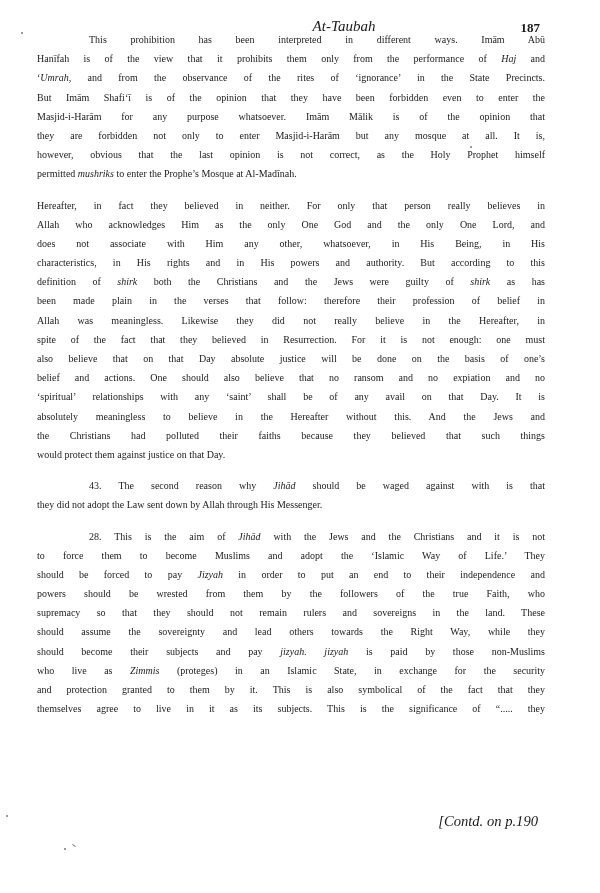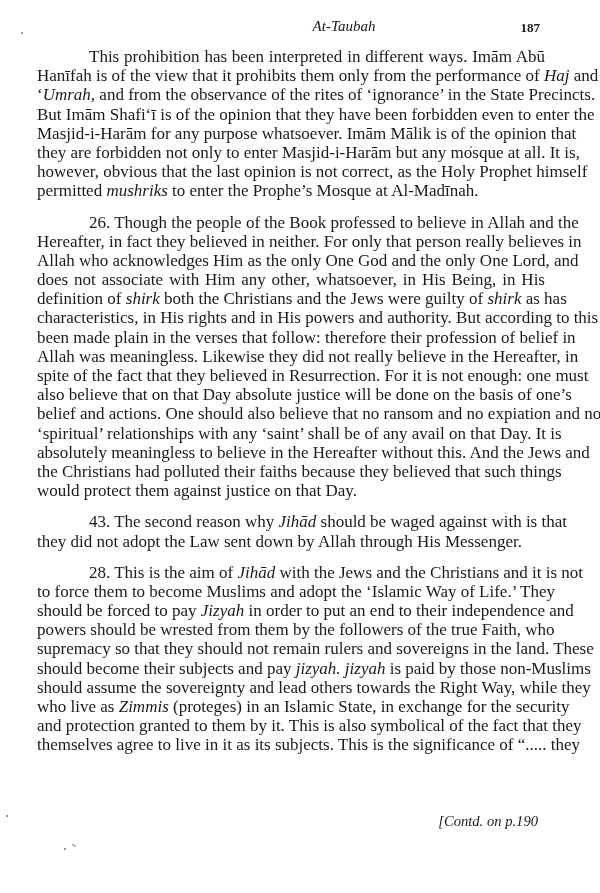--- a/index.html
+++ b/index.html
@@ -9,7 +9,7 @@
   .header-title { position: absolute; left: 0; width: 600px; top: 18px; text-align: center;
                   font-style: italic; font-size: 15px; padding-left: 44px; }
   .page-number { position: absolute; right: 60px; top: 20px; font-weight: bold; font-size: 13px; }
-  .body-text { position: absolute; left: 37px; width: 508px; top: 47px; font-size: 17px; }
+  .body-text { position: absolute; left: 37px; width: 508px; top: 30px; font-size: 10px; }
   .line { display: block; height: 19.2px; line-height: 19.2px; white-space: nowrap;
           text-align: justify; text-align-last: justify; }
   .line.last { text-align-last: left; }

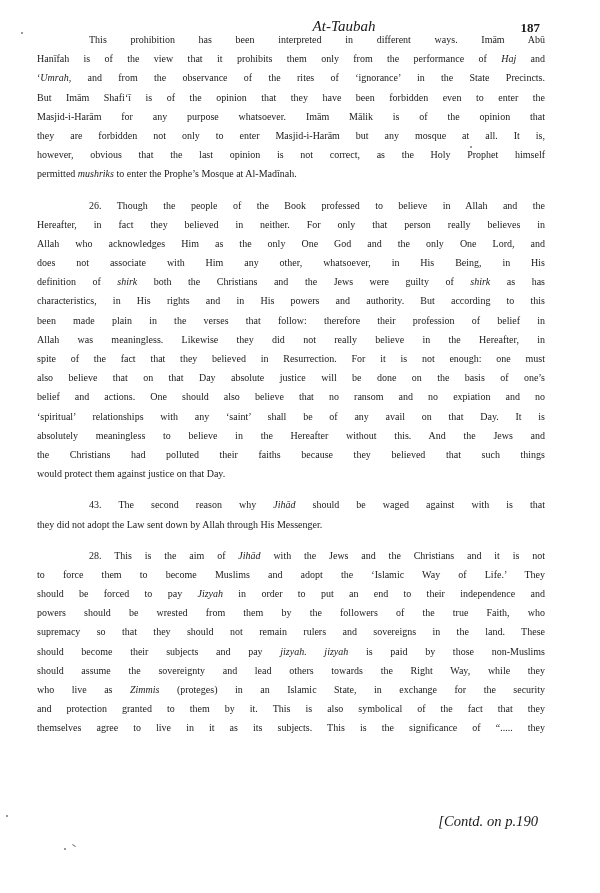--- a/index.html
+++ b/index.html
@@ -39,7 +39,6 @@
       </div>
       <div class="para-gap"></div>
       <div>
-        <span class="line indent"><span>26.  Though  the   people of the Book professed to believe in Allah and the</span></span>
         <span class="line"><span>Hereafter,  in   fact they believed in neither. For only that person really believes in</span></span>
         <span class="line"><span>Allah  who  acknowledges  Him   as the only One God and the only One Lord, and</span></span>
         <span class="line"><span>does  not   associate  with  Him  any  other,  whatsoever,  in  His  Being,  in  His</span></span>

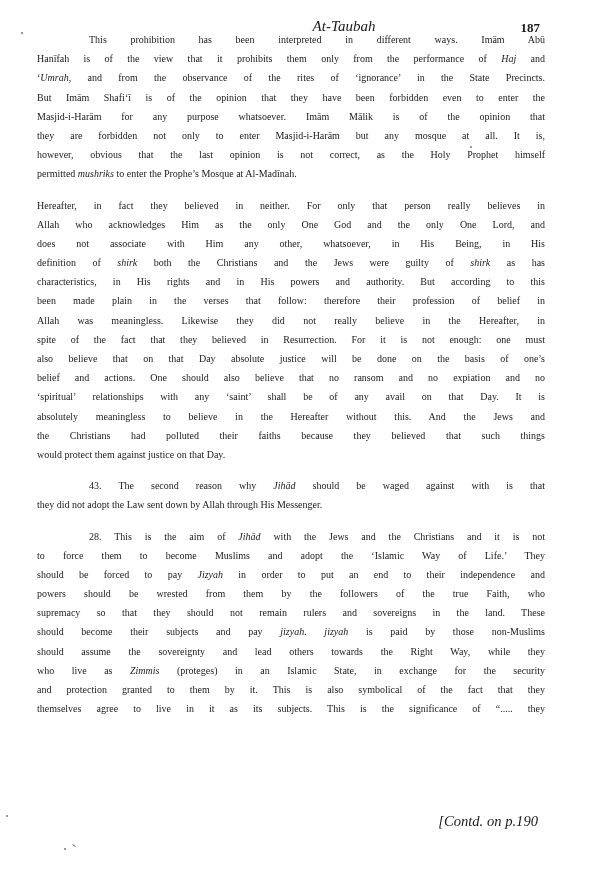--- a/index.html
+++ b/index.html
@@ -42,8 +42,8 @@
         <span class="line"><span>Hereafter,  in   fact they believed in neither. For only that person really believes in</span></span>
         <span class="line"><span>Allah  who  acknowledges  Him   as the only One God and the only One Lord, and</span></span>
         <span class="line"><span>does  not   associate  with  Him  any  other,  whatsoever,  in  His  Being,  in  His</span></span>
+        <span class="line"><span>characteristics, in His rights and in His powers and authority. But according to this</span></span>
         <span class="line"><span>definition  of  </span><span class="it">shirk</span><span>  both  the  Christians  and  the Jews were guilty of </span><span class="it">shirk</span><span> as has</span></span>
-        <span class="line"><span>characteristics, in His rights and in His powers and authority. But according to this</span></span>
         <span class="line"><span>been  made  plain  in  the  verses that follow: therefore their profession of belief in</span></span>
         <span class="line"><span>Allah  was  meaningless.  Likewise  they did not really believe in the Hereafter, in</span></span>
         <span class="line"><span>spite  of  the fact that they believed in Resurrection. For it is not enough: one must</span></span>

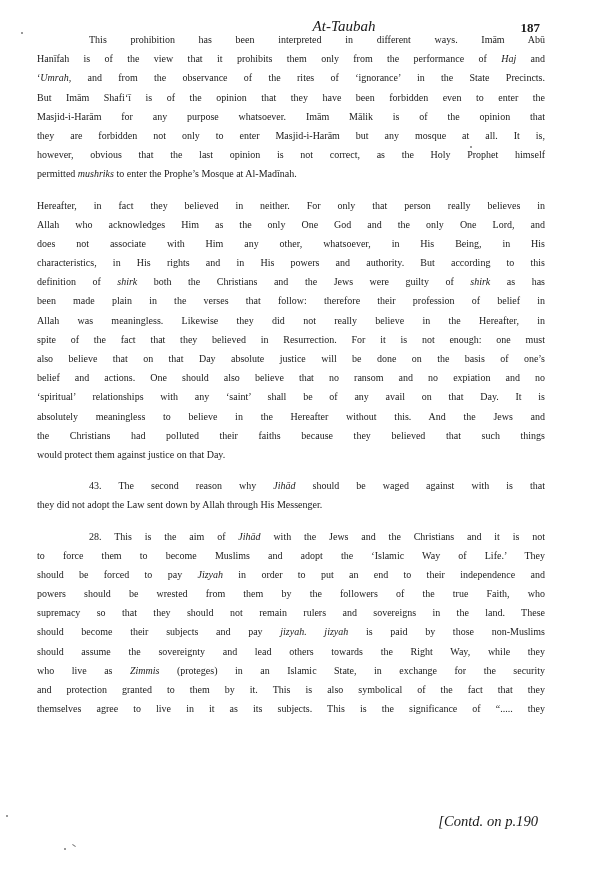--- a/index.html
+++ b/index.html
@@ -66,8 +66,8 @@
         <span class="line"><span>should  be  forced  to  pay  </span><span class="it">Jizyah</span><span> in order to put an end to their independence and</span></span>
         <span class="line"><span>powers  should  be  wrested  from  them  by  the  followers  of the true Faith, who</span></span>
         <span class="line"><span>supremacy  so that they should not remain rulers and sovereigns in the land. These</span></span>
+        <span class="line"><span>should   assume the sovereignty and lead others towards the Right Way, while they</span></span>
         <span class="line"><span>should  become  their subjects and pay </span><span class="it">jizyah. jizyah</span><span> is paid by those non-Muslims</span></span>
-        <span class="line"><span>should   assume the sovereignty and lead others towards the Right Way, while they</span></span>
         <span class="line"><span>who  live  as  </span><span class="it">Zimmis</span><span> (proteges)   in an Islamic State, in exchange for the security</span></span>
         <span class="line"><span>and  protection  granted   to them by it. This is also symbolical of the fact that they</span></span>
         <span class="line"><span>themselves agree to live in it as its subjects.  This  is the significance of “..... they</span></span>

